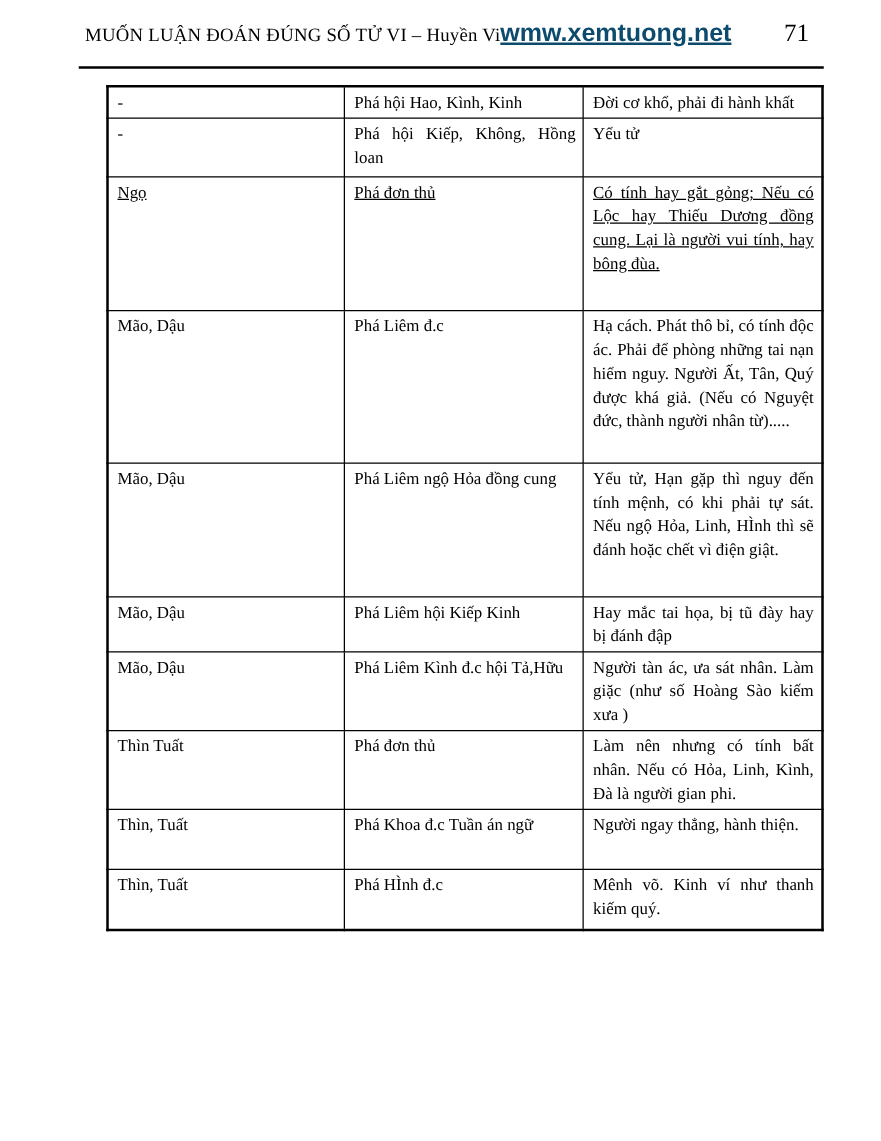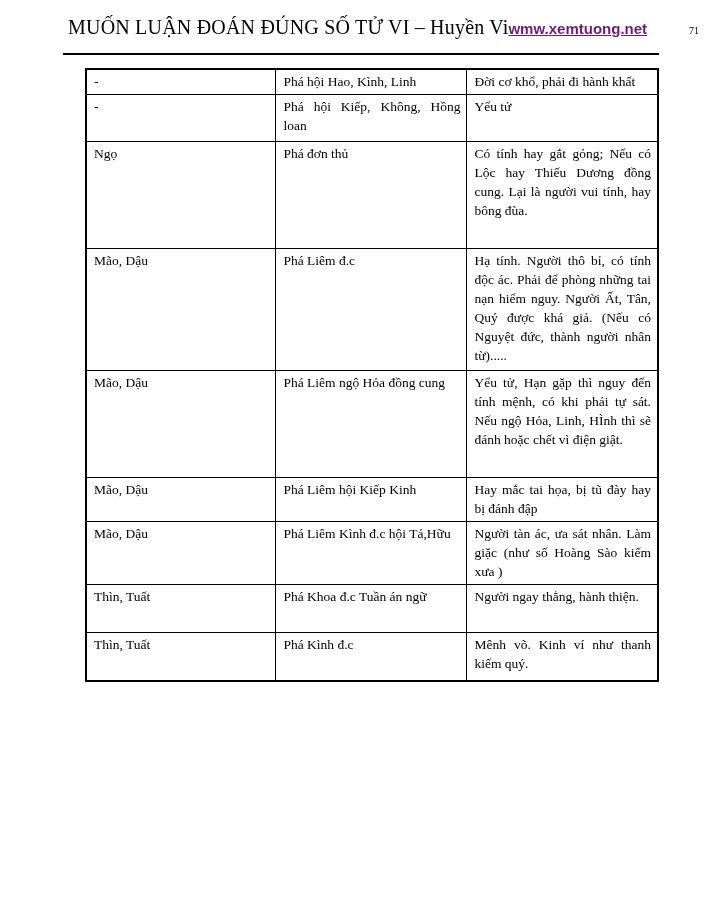--- a/index.html
+++ b/index.html
@@ -19,7 +19,7 @@
     display: flex; align-items: baseline; justify-content: space-between;
   }
   .hdr-title {
-    font-size: 20px; letter-spacing: 0.2px; white-space: nowrap;
+    font-size: 15px; letter-spacing: 0.2px; white-space: nowrap;
     padding-left: 5px;
   }
   .hdr-right { display: flex; align-items: baseline; gap: 42px; padding-right: 18px; }

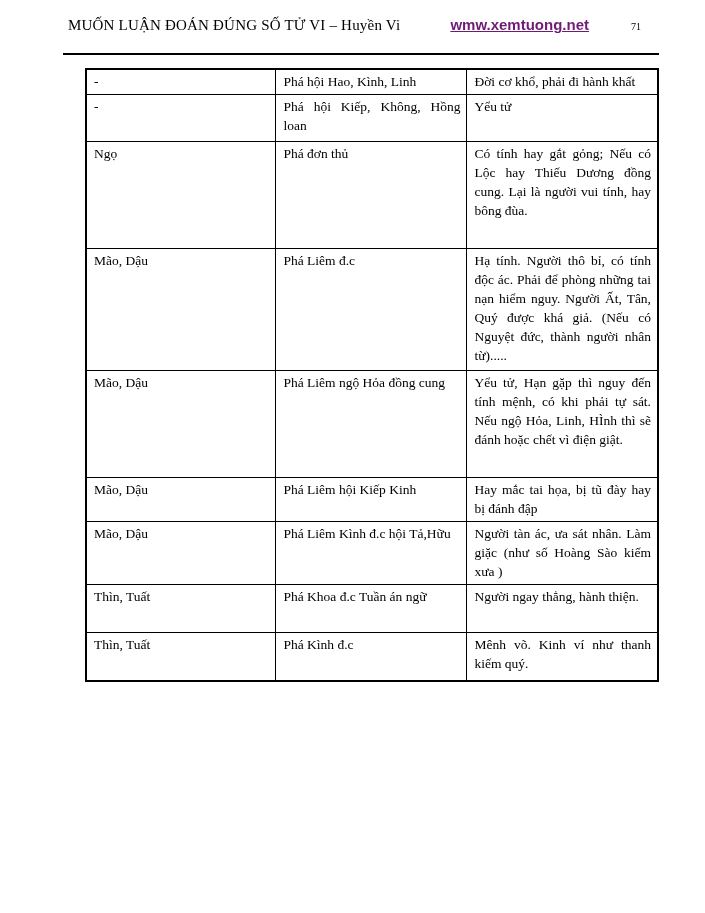--- a/index.html
+++ b/index.html
@@ -25,8 +25,8 @@
   .hdr-right { display: flex; align-items: baseline; gap: 42px; padding-right: 18px; }
   .hdr-link {
     font-family: "Liberation Sans", "DejaVu Sans", sans-serif;
-    font-weight: bold; font-size: 15px;
-    color: #701a75; text-decoration: underline; cursor: pointer;
+    font-weight: bold; font-size: 20px;
+    color: #0c4a6e; text-decoration: underline; cursor: pointer;
     white-space: nowrap;
   }
   .hdr-page { font-size: 10px; text-align: right; }

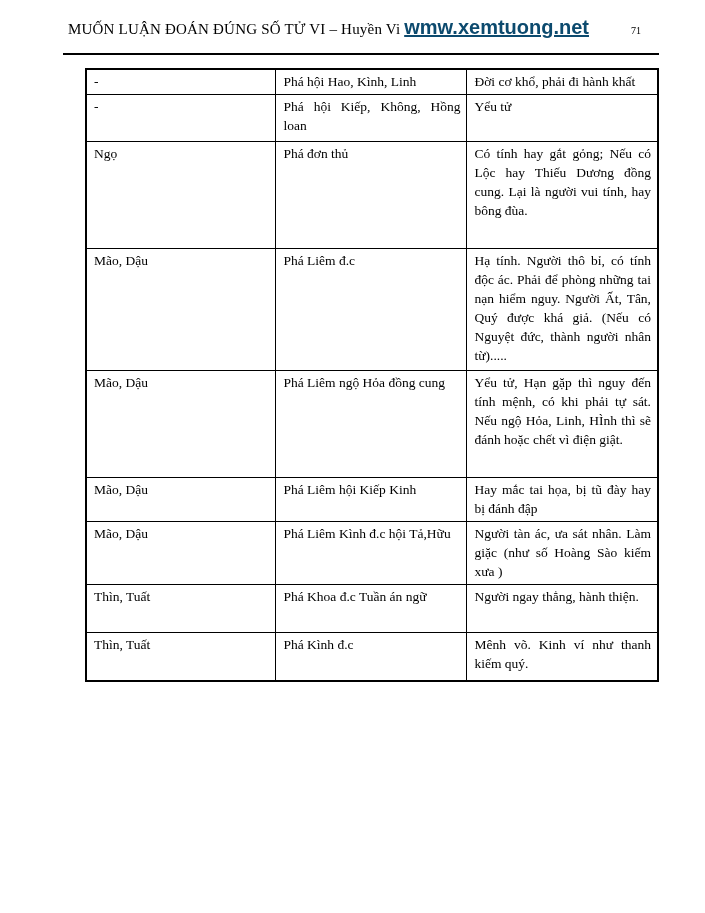--- a/index.html
+++ b/index.html
@@ -29,7 +29,7 @@
     color: #0c4a6e; text-decoration: underline; cursor: pointer;
     white-space: nowrap;
   }
-  .hdr-page { font-size: 10px; text-align: right; }
+  .hdr-page { font-size: 20px; text-align: right; }
   .hdr-rule {
     position: absolute; left: 63px; top: 53px; width: 596px; height: 2px;
     background: #000000;

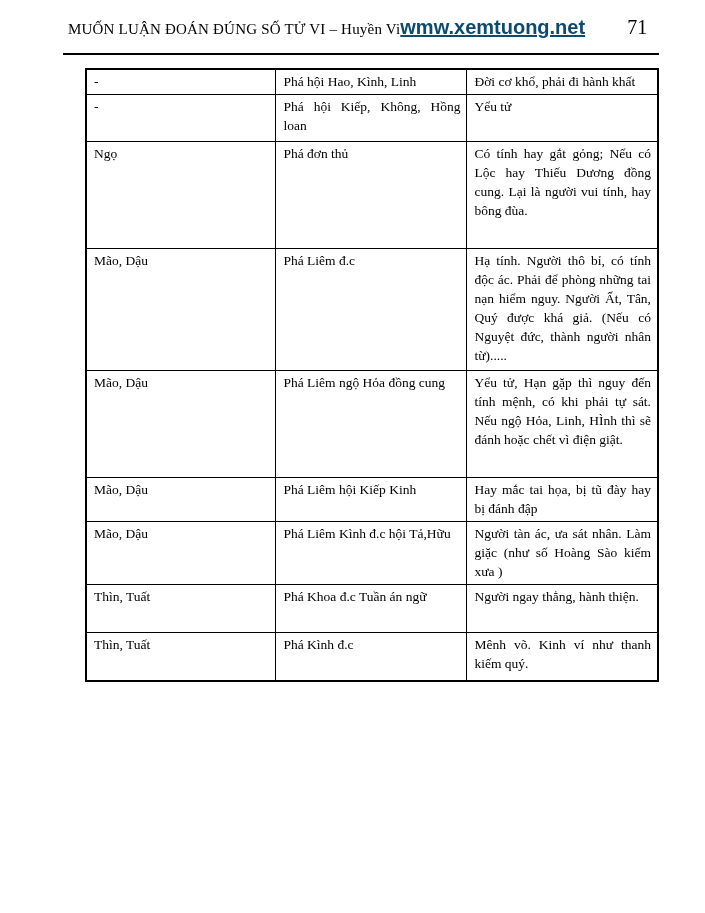--- a/index.html
+++ b/index.html
@@ -84,7 +84,7 @@
     <tbody>
       <tr class="r1">
         <td class="c1">-</td>
-        <td class="c2">Phá hội Hao, Kình, Linh</td>
+        <td class="c2">Phá hội Hao, Kình, Kinh</td>
         <td class="c3">Đời cơ khổ, phải đi hành khất</td>
       </tr>
       <tr class="r2">

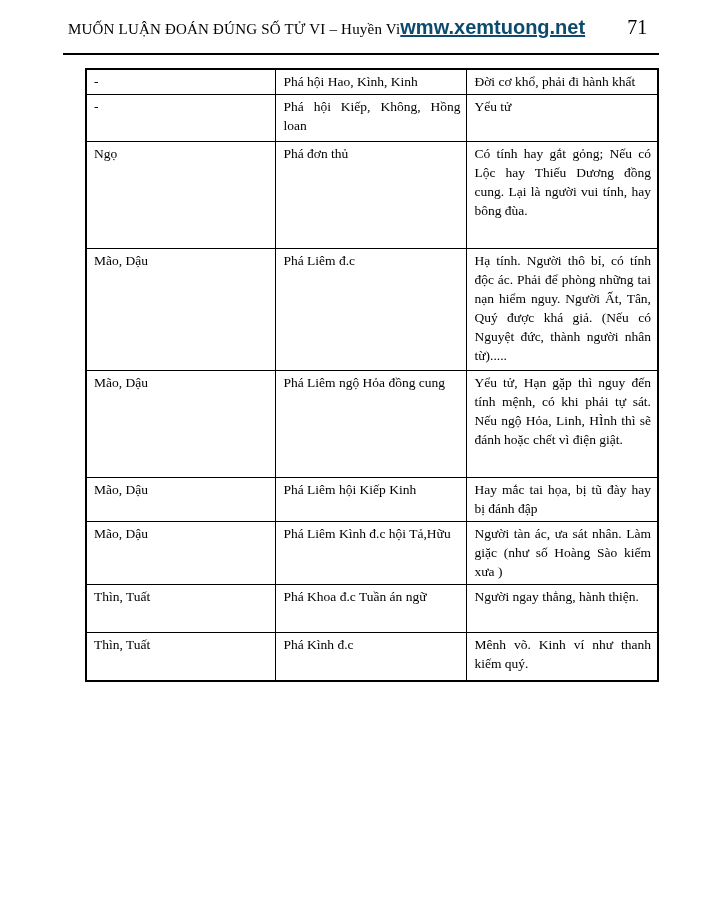--- a/index.html
+++ b/index.html
@@ -56,7 +56,7 @@
   tr.r1  td { height: 24px; }
   tr.r2  td { height: 47px; }
   tr.r3  td { height: 57px; }
-  tr.r4  td { height: 107px; }
+  tr.r4  td { height: 107px; text-decoration: underline; }
   tr.r5  td { height: 122px; }
   tr.r6  td { height: 107px; }
   tr.r7  td { height: 40px; }

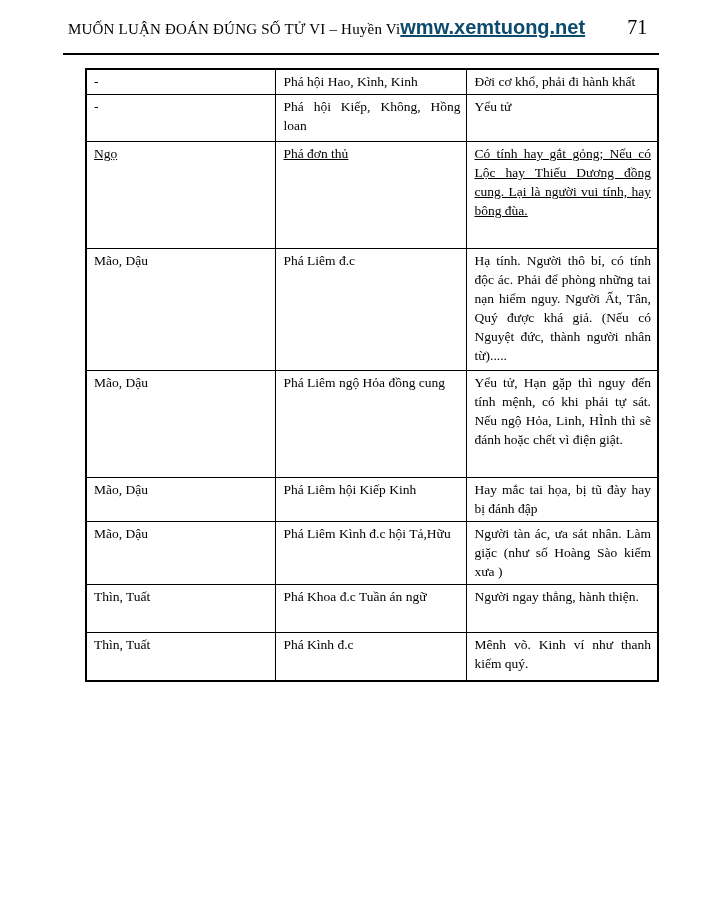--- a/index.html
+++ b/index.html
@@ -100,7 +100,7 @@
       <tr class="r5">
         <td class="c1">Mão, Dậu</td>
         <td class="c2">Phá Liêm đ.c</td>
-        <td class="c3">Hạ tính. Người thô bỉ, có tính độc ác. Phải để phòng những tai nạn hiểm nguy. Người Ất, Tân, Quý được khá giả. (Nếu có Nguyệt đức, thành người nhân từ).....</td>
+        <td class="c3">Hạ cách. Phát thô bỉ, có tính độc ác. Phải để phòng những tai nạn hiểm nguy. Người Ất, Tân, Quý được khá giả. (Nếu có Nguyệt đức, thành người nhân từ).....</td>
       </tr>
       <tr class="r6">
         <td class="c1">Mão, Dậu</td>

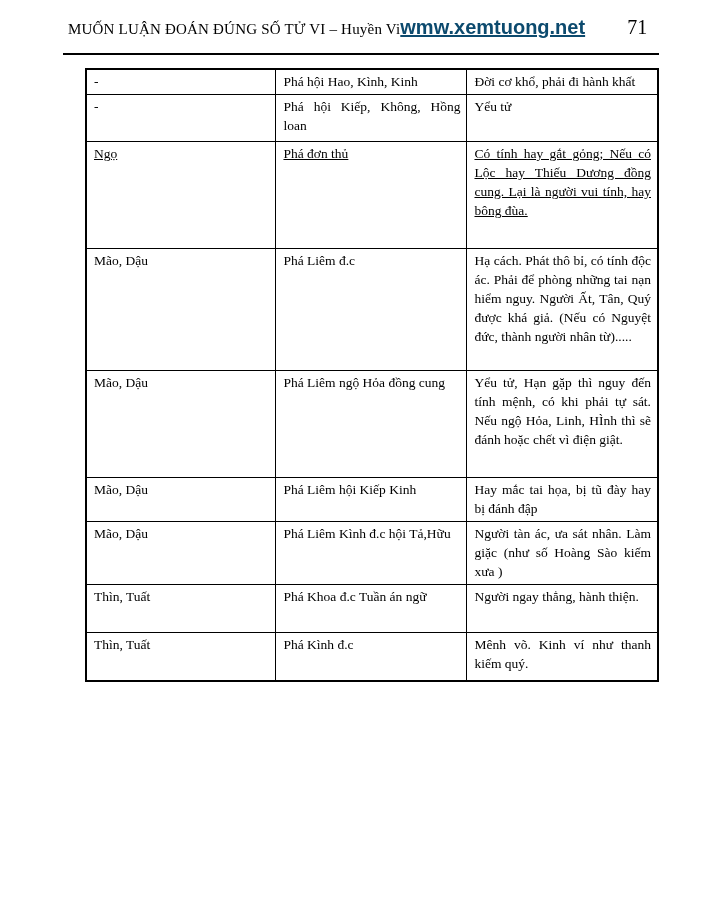--- a/index.html
+++ b/index.html
@@ -117,6 +117,11 @@
         <td class="c2">Phá Liêm Kình đ.c hội Tả,Hữu</td>
         <td class="c3">Người tàn ác, ưa sát nhân. Làm giặc (như số Hoàng Sào kiếm xưa )</td>
       </tr>
+      <tr class="r9">
+        <td class="c1">Thìn Tuất</td>
+        <td class="c2">Phá đơn thủ</td>
+        <td class="c3">Làm nên nhưng có tính bất nhân. Nếu có Hỏa, Linh, Kình, Đà là người gian phi.</td>
+      </tr>
       <tr class="r10">
         <td class="c1">Thìn, Tuất</td>
         <td class="c2">Phá Khoa đ.c Tuần án ngữ</td>

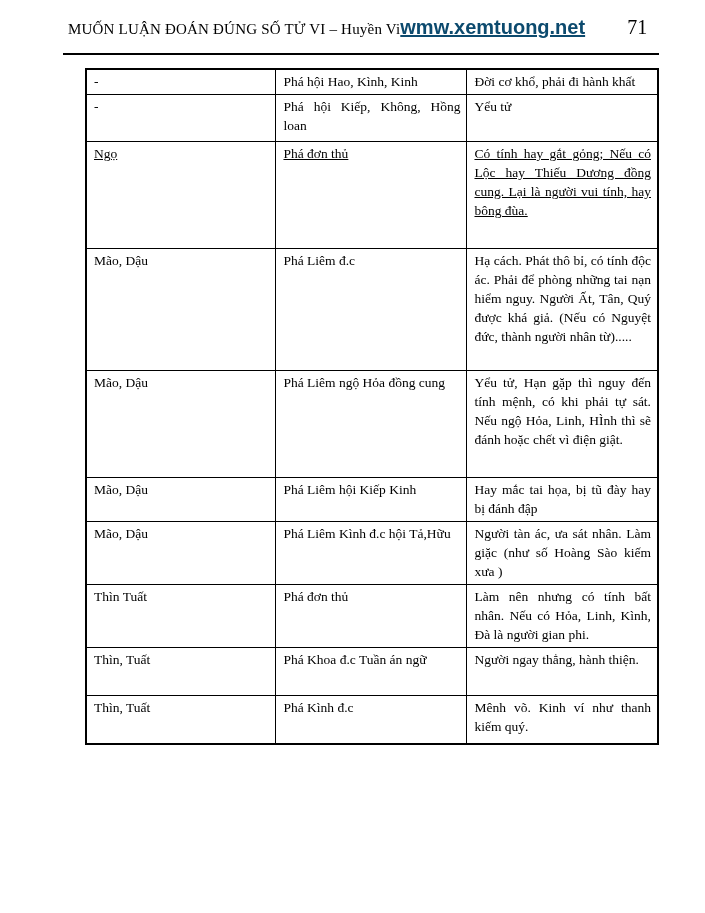--- a/index.html
+++ b/index.html
@@ -129,7 +129,7 @@
       </tr>
       <tr class="r11">
         <td class="c1">Thìn, Tuất</td>
-        <td class="c2">Phá Kình đ.c</td>
+        <td class="c2">Phá HÌnh đ.c</td>
         <td class="c3">Mênh võ. Kinh ví như thanh kiếm quý.</td>
       </tr>
     </tbody>

